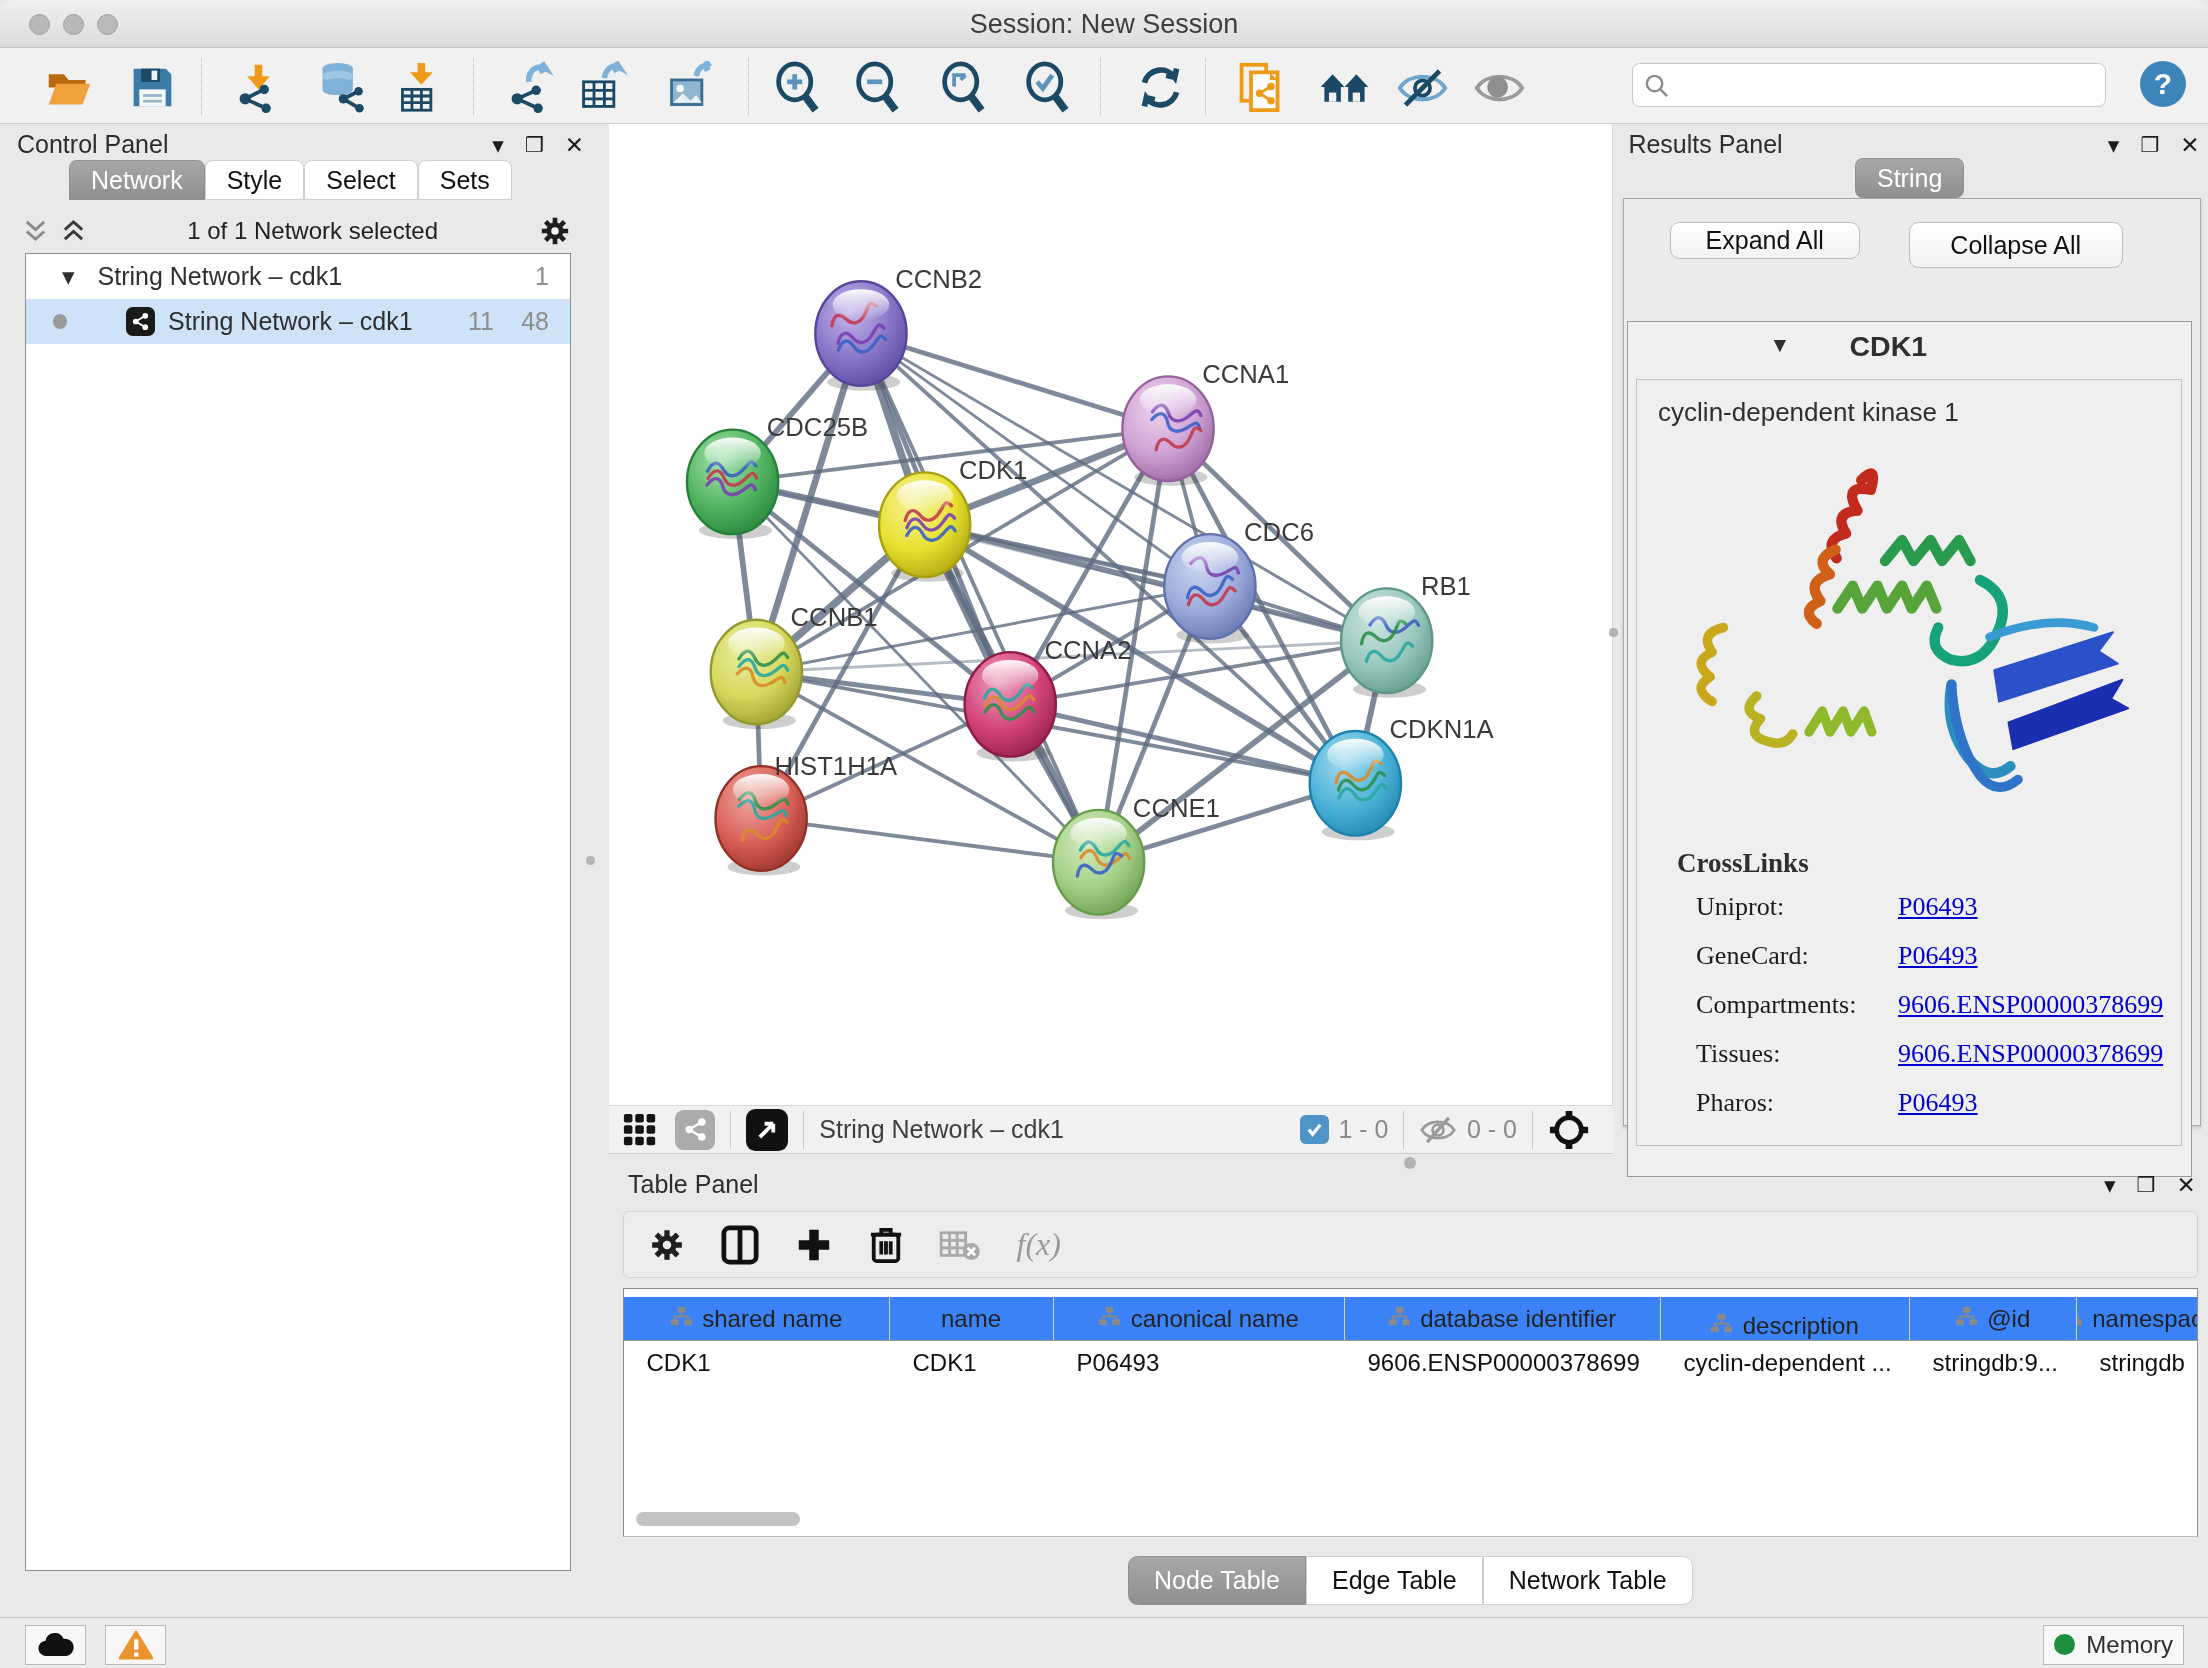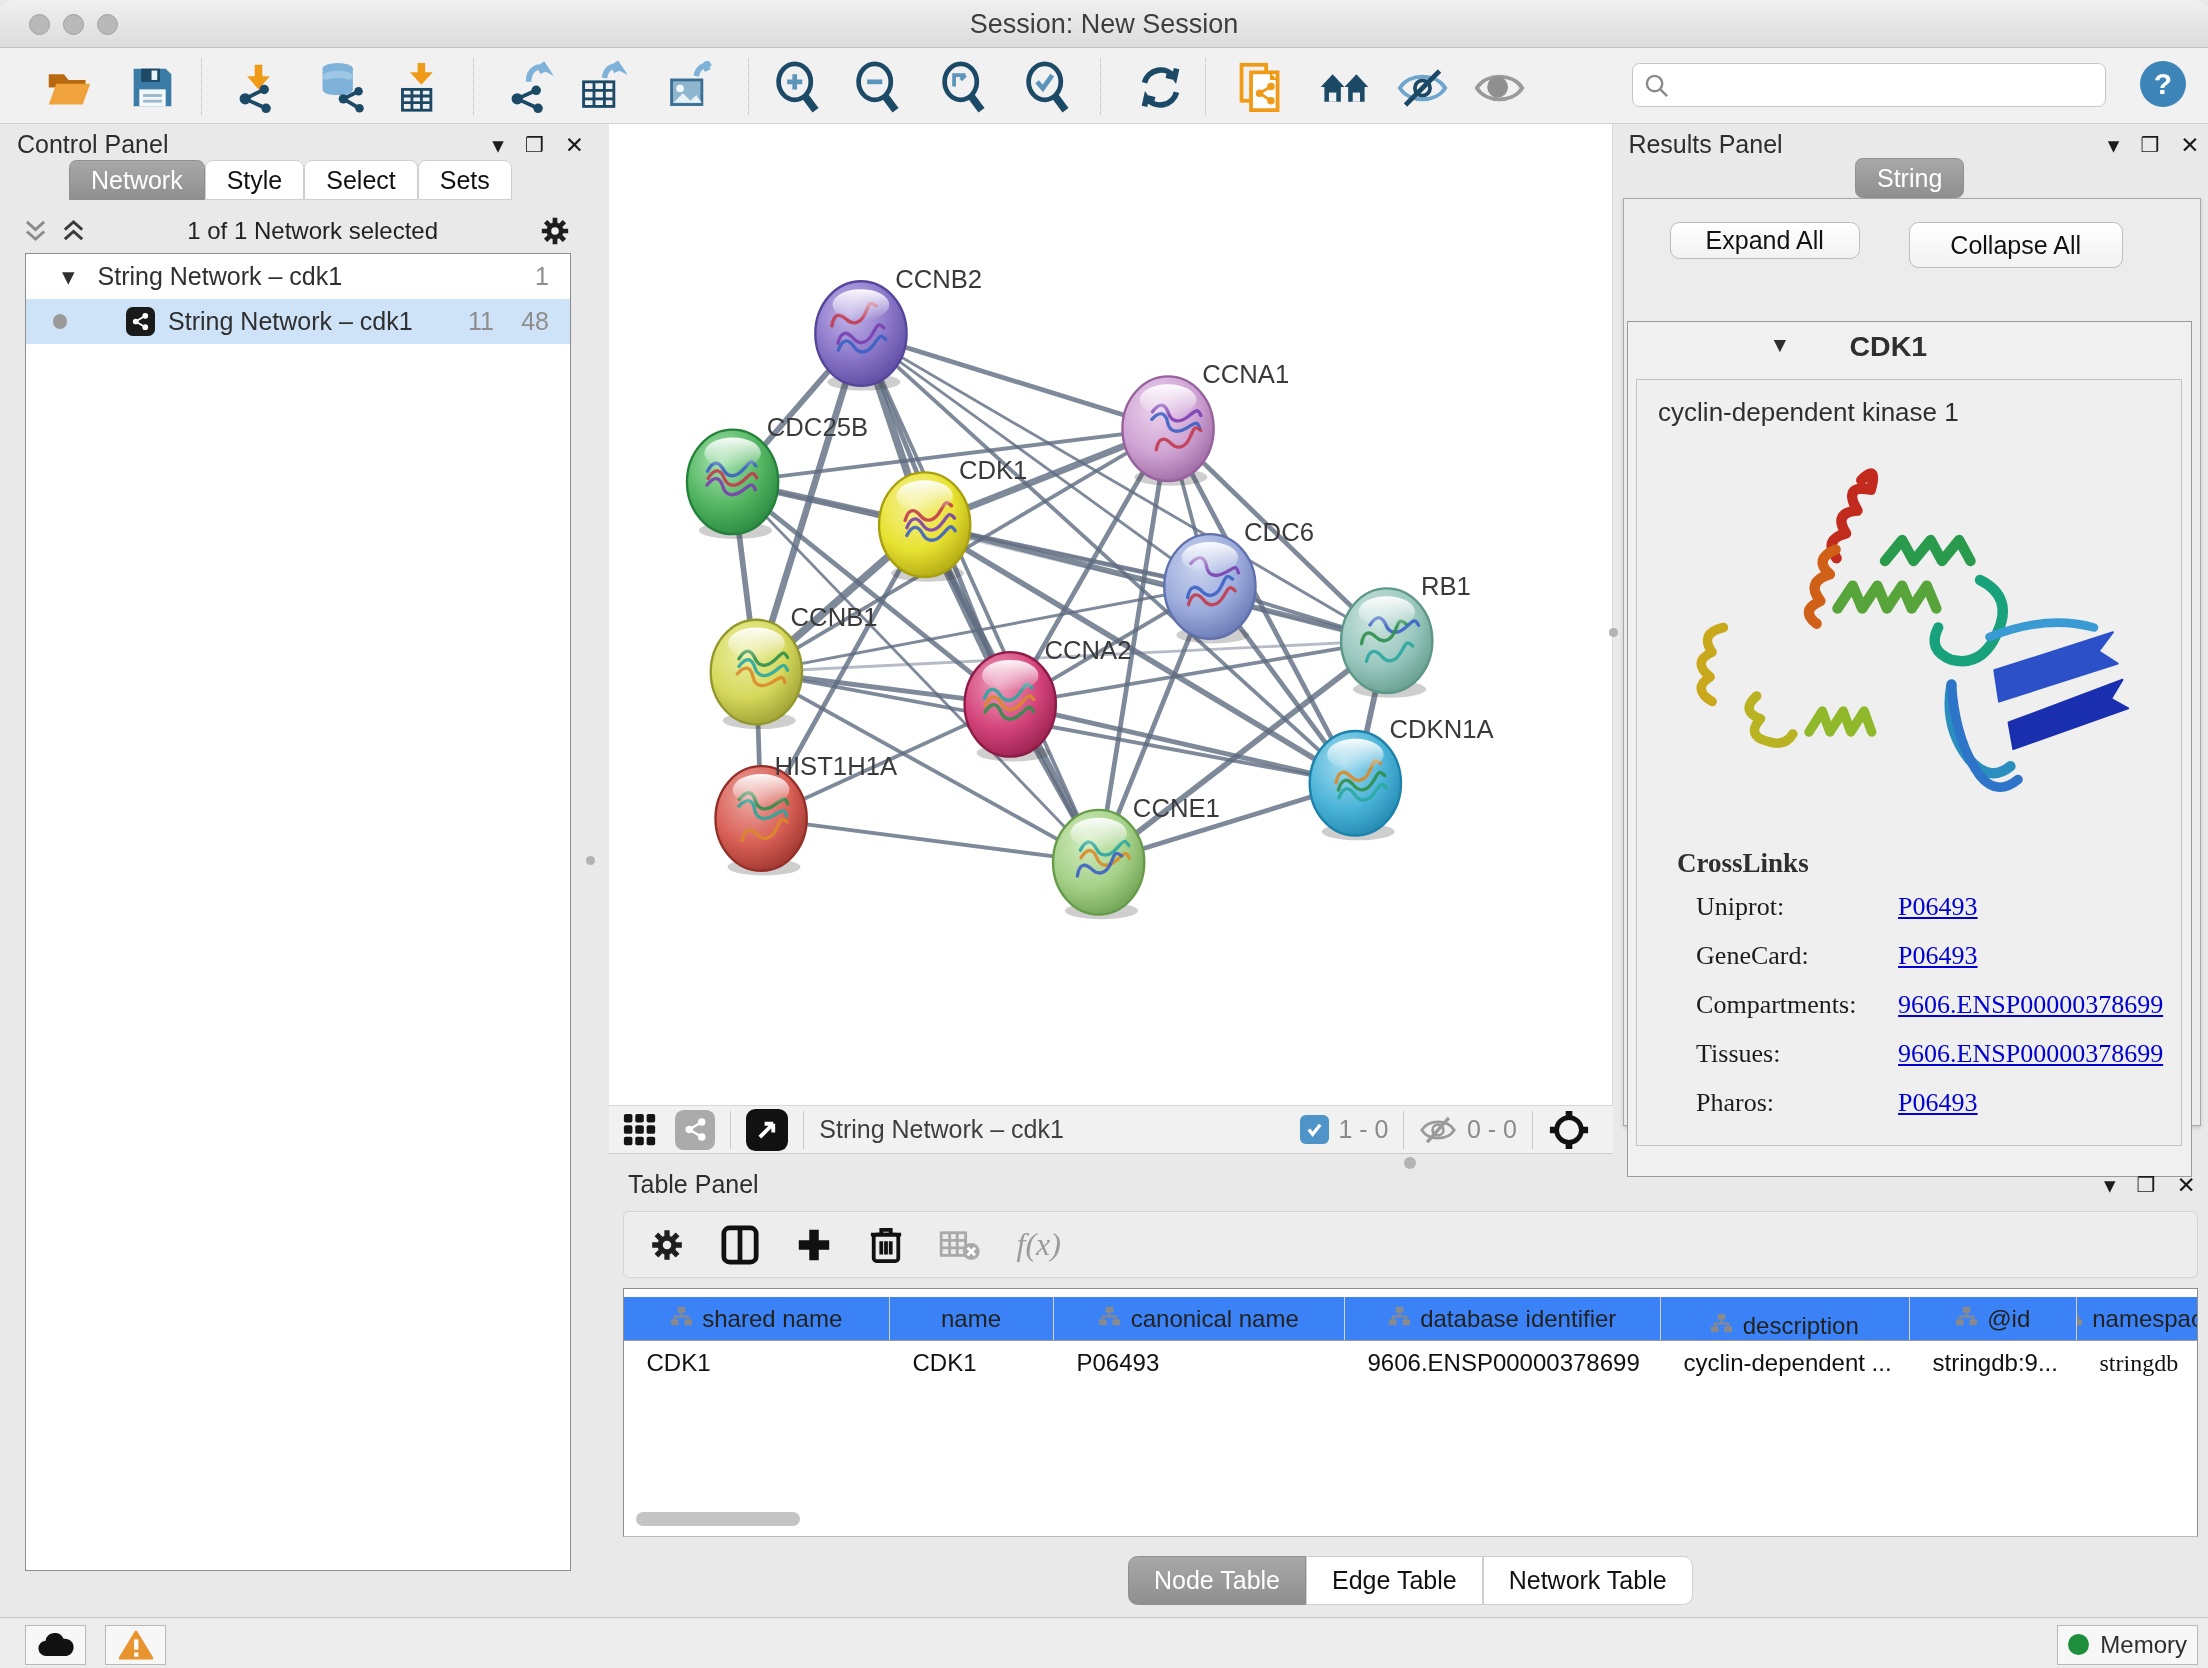--- a/index.html
+++ b/index.html
@@ -815,7 +815,7 @@
         <div class="td" style="width: 316px;">9606.ENSP00000378699</div>
         <div class="td" style="width: 249px;">cyclin-dependent ...</div>
         <div class="td" style="width: 167px;">stringdb:9...</div>
-        <div class="td" style="width: 124px; font-family: Liberation Serif, serif;">stringdb</div>
+        <div class="td" style="width: 124px;">stringdb</div>
       </div>
   </div>
   <div id="hscroll"></div>

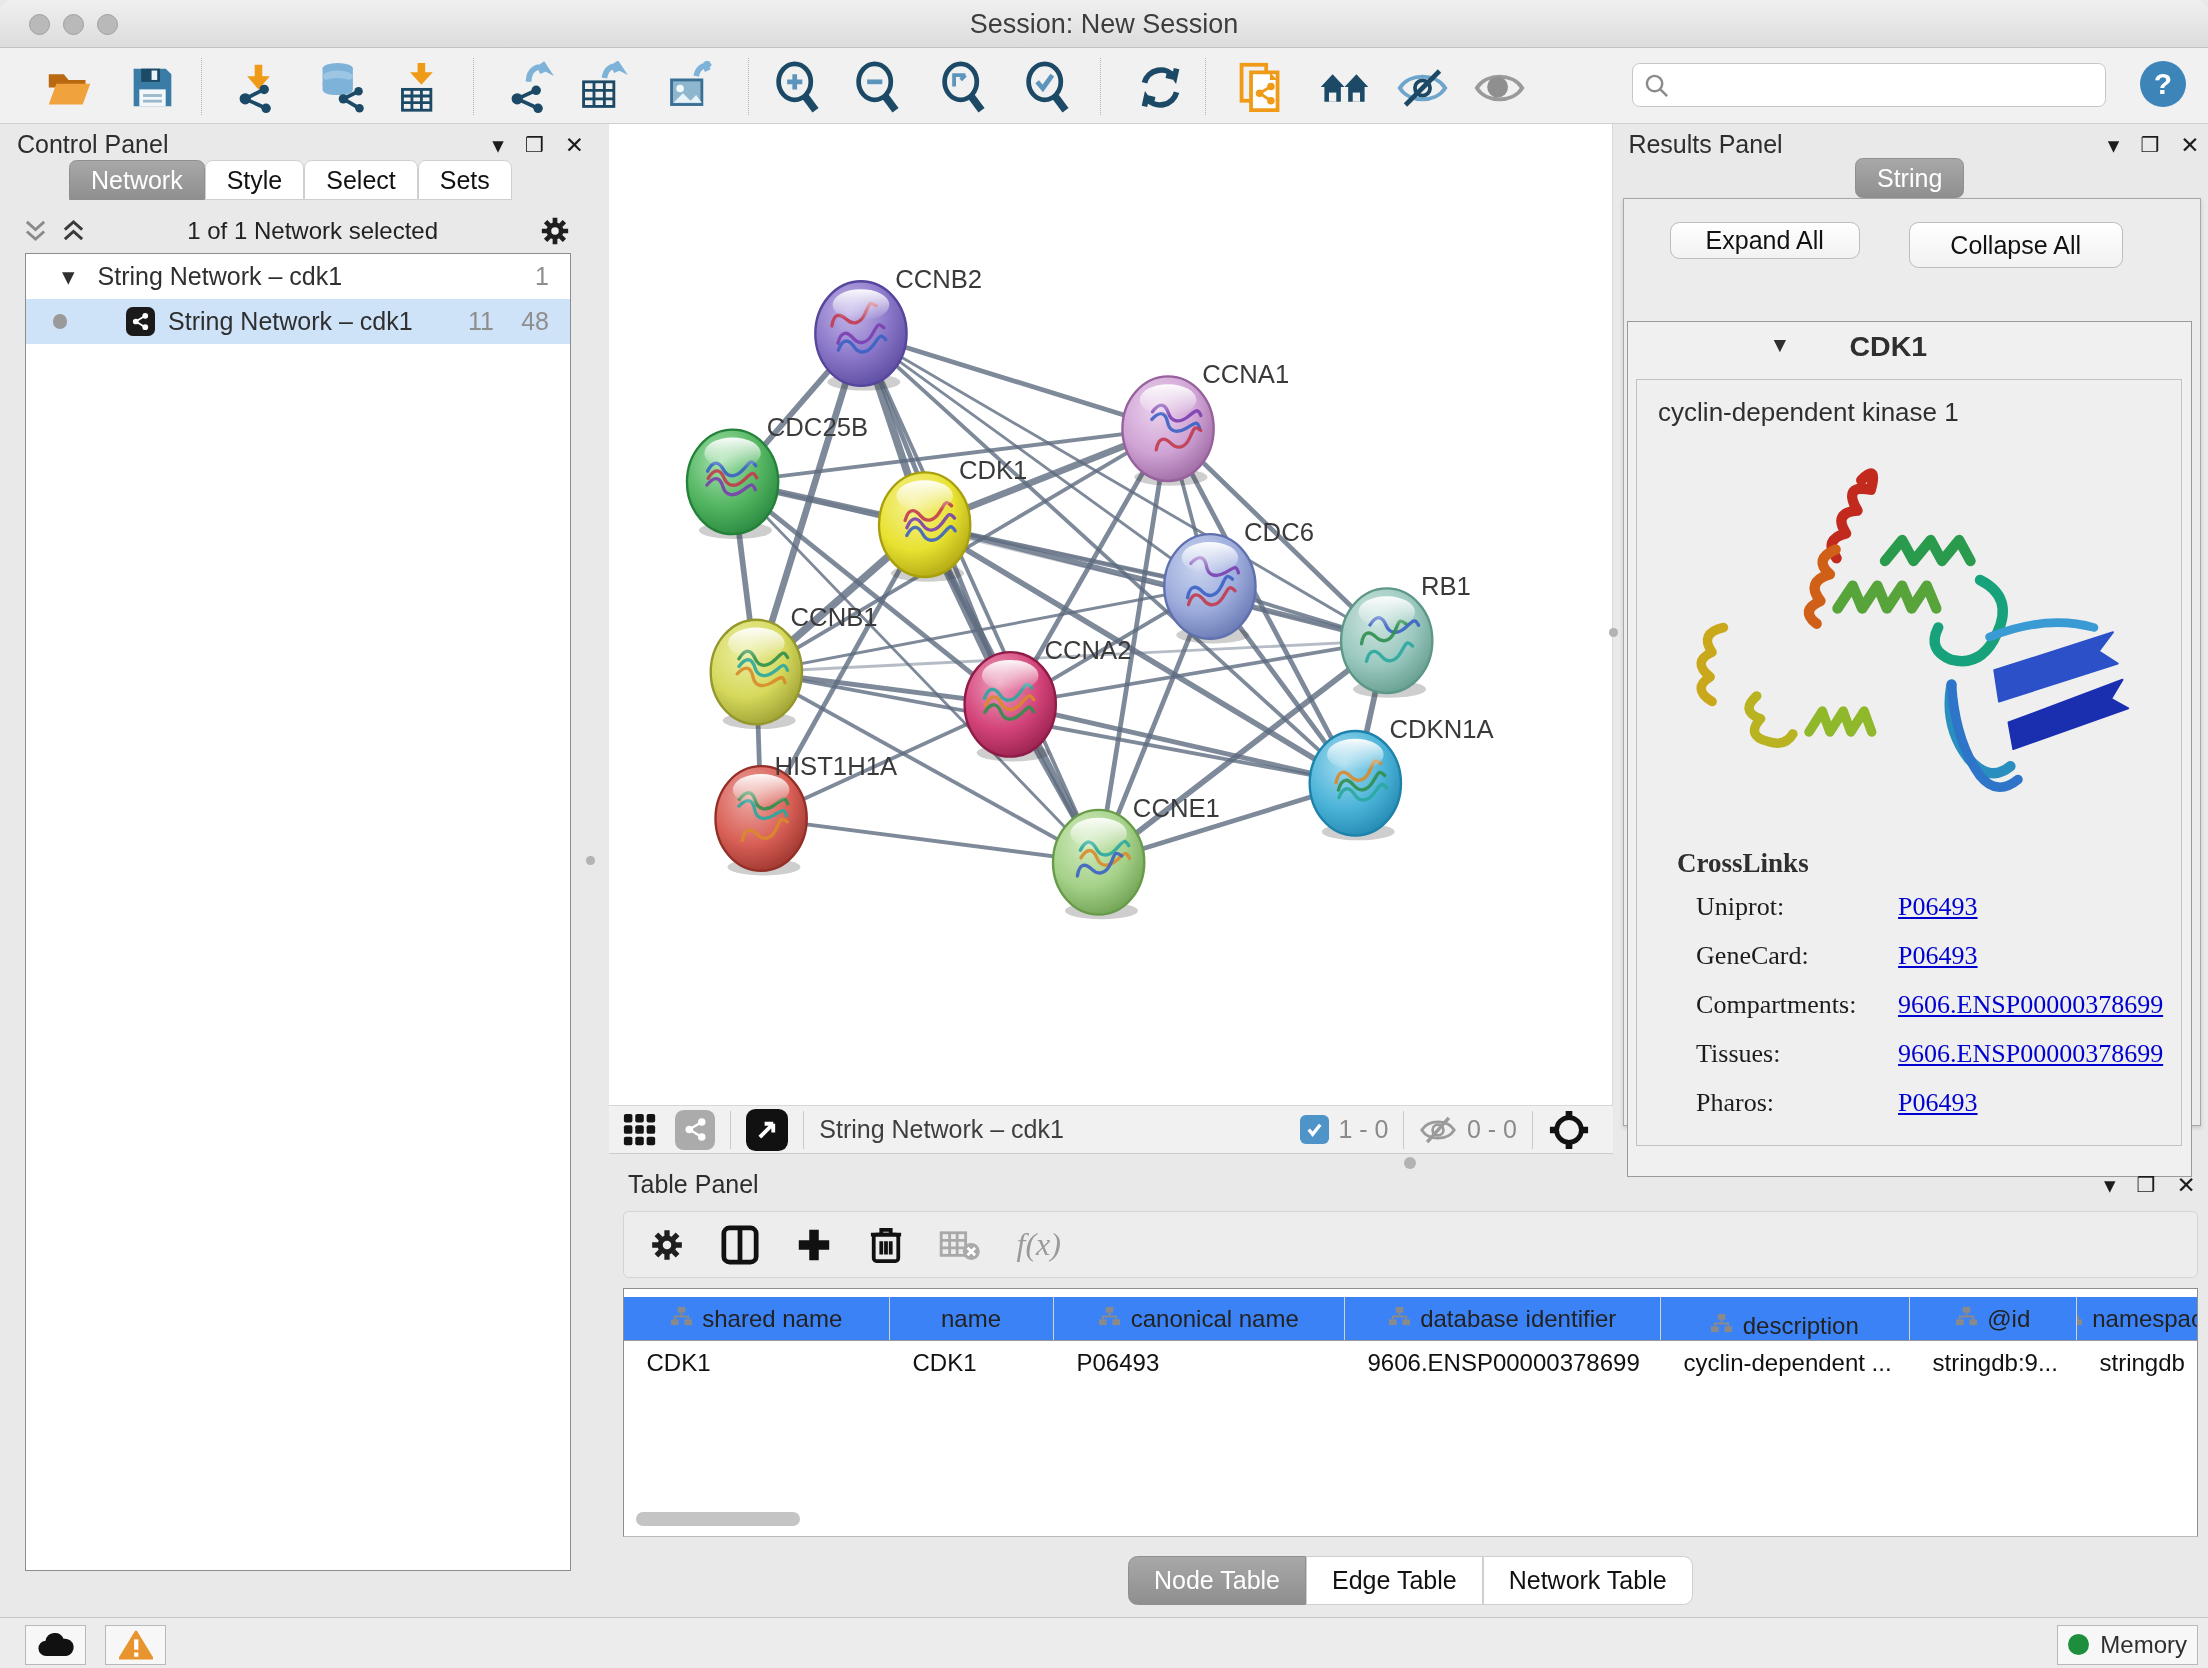--- a/index.html
+++ b/index.html
@@ -70,7 +70,7 @@
   
   #status-bar { left:0; top:1617px; width:2208px; height:51px; background:#ececec; border-top:1px solid #c6c6c6; }
   .sb-btn { position:absolute; top:6.7px; height:40px; background:#f7f7f7; border:1.9px solid #b9b9b9; display:flex; align-items:center; justify-content:center; }
-  #memory-btn { right:10px; width:141px; gap:11.4px; font-size:24px; }
+  #memory-btn { right:24px; width:141px; gap:11.4px; font-size:24px; }
   .dot-green { width:21px; height:21px; border-radius:50%; }
   .split-dot { width:8.6px; height:8.6px; border-radius:50%; background:#b3b3b3; position:absolute; }
 </style>

